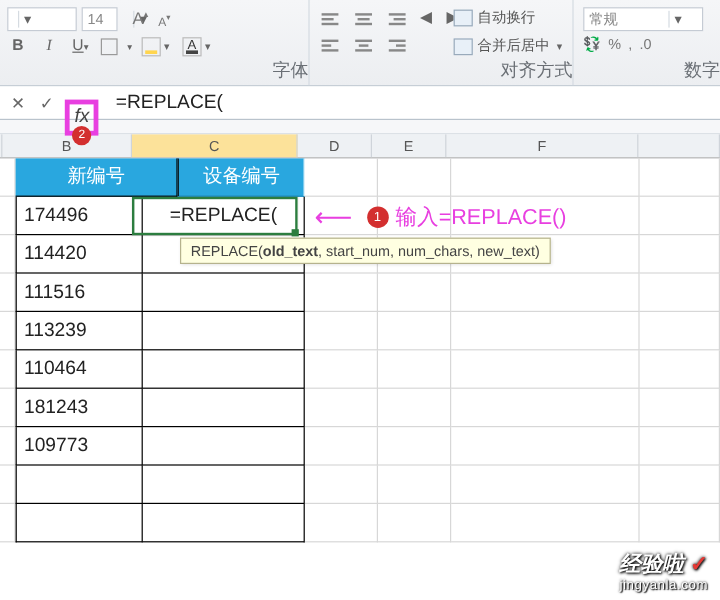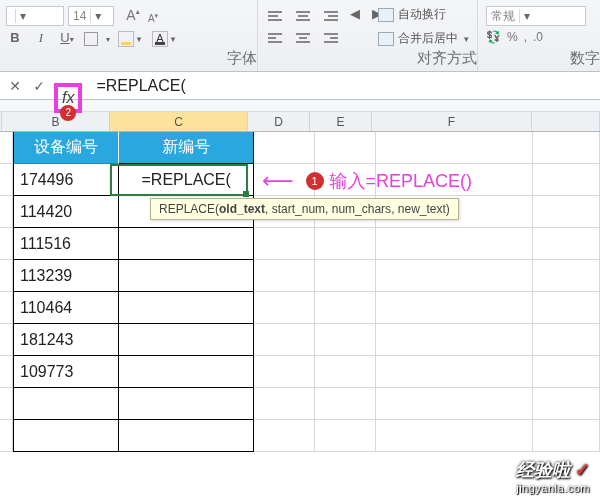--- a/index.html
+++ b/index.html
@@ -113,7 +113,7 @@
         <span></span>
           <span class="caret">▾</span>
       </div>
-      <div class="combo" style="width:46px;">
+      <div class="combo" style="width:30px;gap:21px;">
         <span>14</span>
           <span class="caret">▾</span>
       </div>

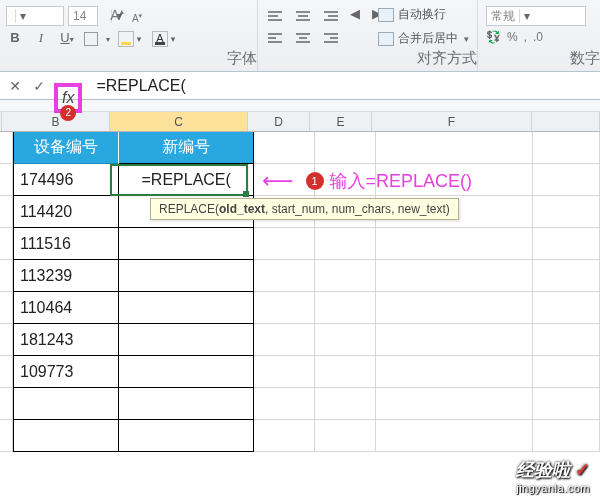--- a/index.html
+++ b/index.html
@@ -50,7 +50,7 @@
   .tb1 { top:6px; } .tb2 { top:30px; }
   .dd-small { font-size:9px; color:#666; margin-left:2px; }
 
-  .num-combo { position:absolute; top:6px; left:8px; }
+  .num-combo { position:absolute; top:6px; left:8px;gap:38px; }
   .num-icons { position:absolute; top:30px; left:8px; display:flex; gap:6px; color:#777; font-size:12px; }
 
   

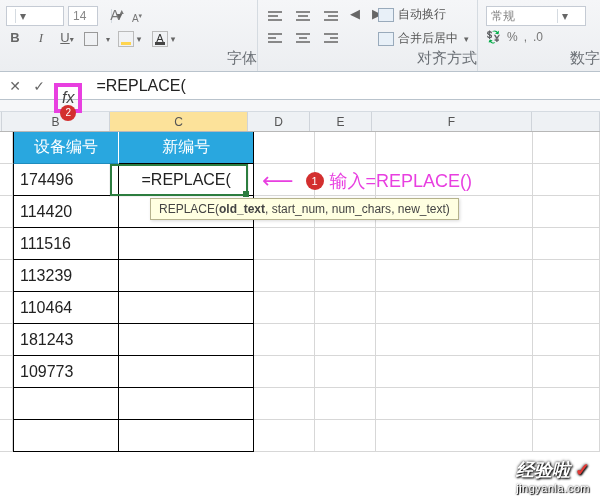--- a/index.html
+++ b/index.html
@@ -230,8 +230,8 @@
 
   <div class="row">
     <div class="cell wA"></div>
+    <div class="cell hcell wC tbl-border">新编号</div>
     <div class="cell hcell wB tbl-borderL">设备编号</div>
-    <div class="cell hcell wC tbl-border">新编号</div>
     <div class="cell wD"></div>
       <div class="cell wE"></div>
       <div class="cell wF"></div>

